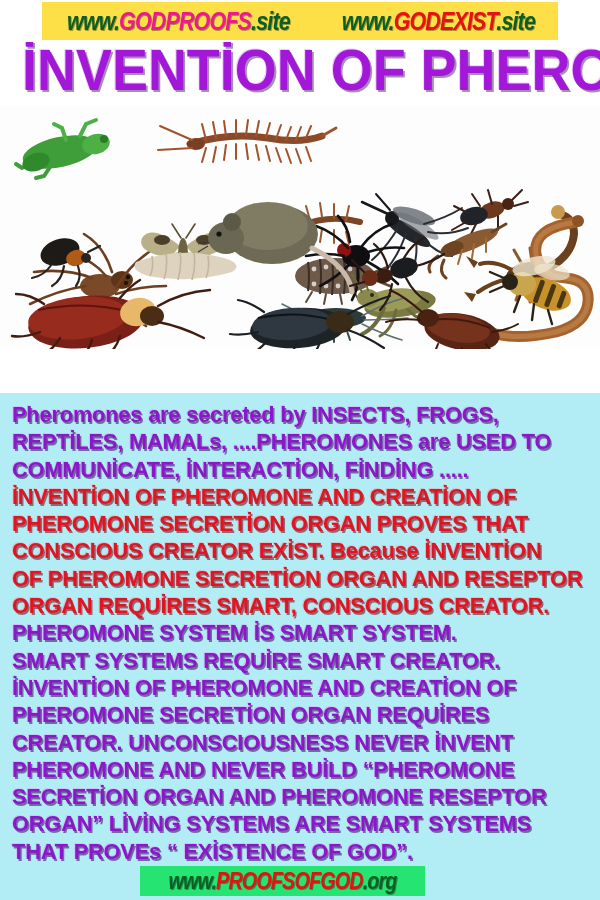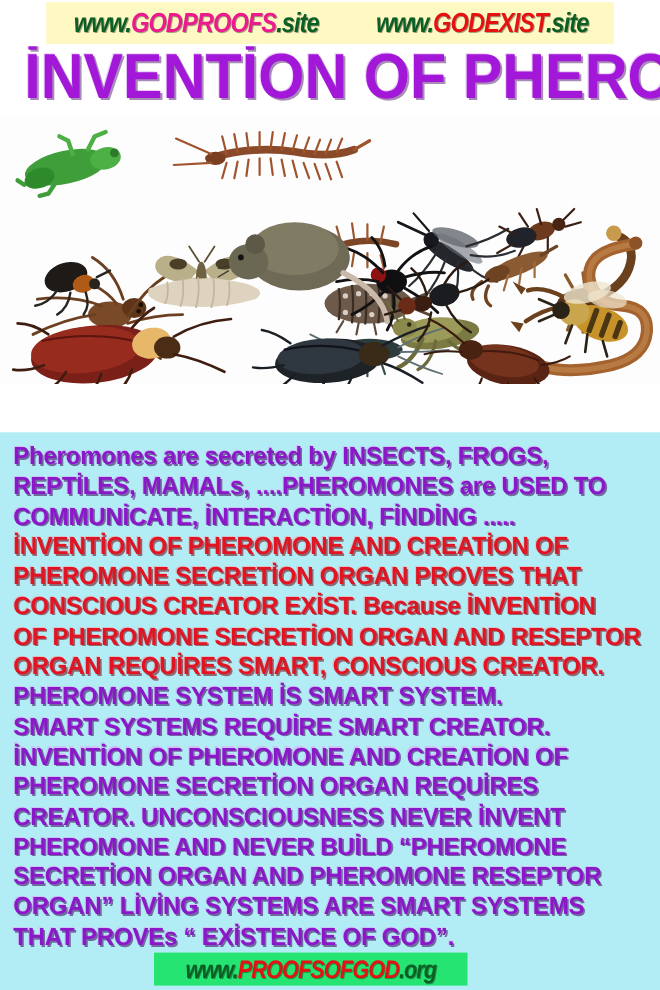--- a/index.html
+++ b/index.html
@@ -11,7 +11,7 @@
   
   .top-banner{
     position:absolute;left:42px;top:2px;width:516px;height:38px;
-    background:#fef9c3;
+    background:#fde047;
     display:flex;align-items:center;justify-content:center;gap:18px;
     overflow:hidden;
   }

